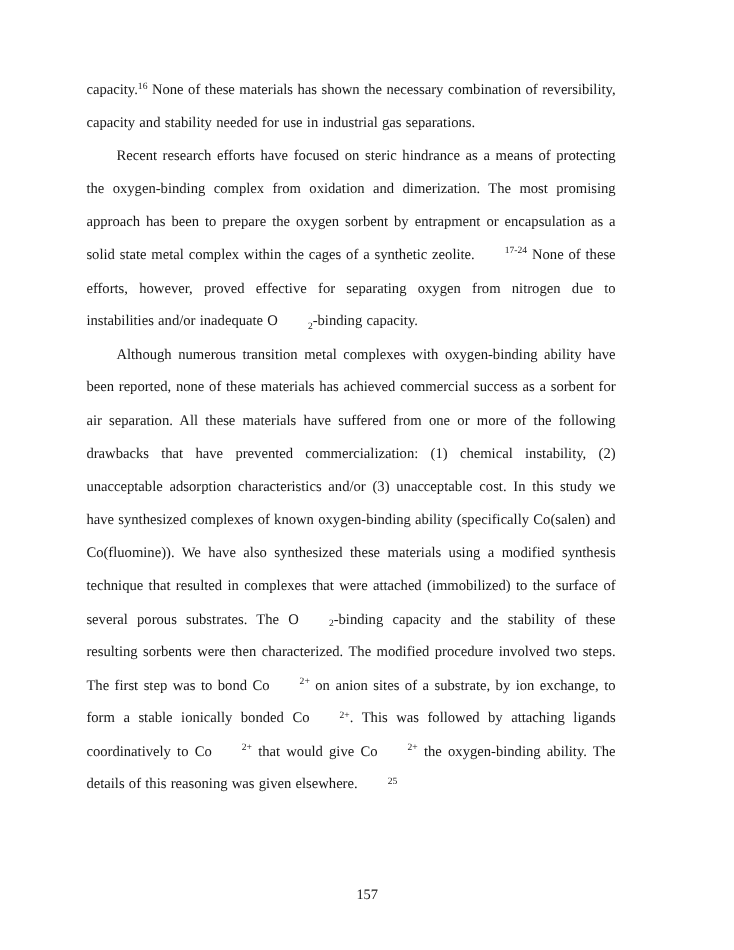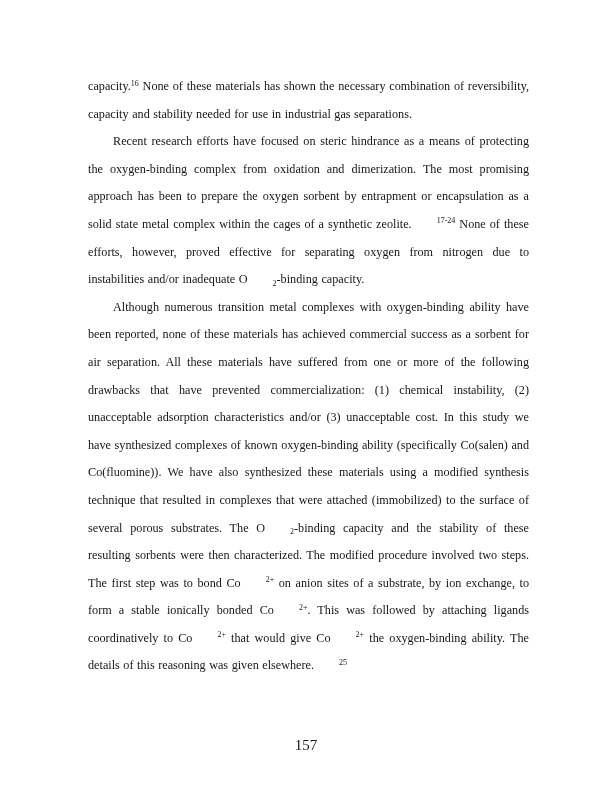--- a/index.html
+++ b/index.html
@@ -18,10 +18,9 @@
   }
   .text-block {
     position: absolute;
-    left: 88px;
+    left: 72px;
     top: 61px;
     width: 441px;
-    margin-top: 12px;
   }
   .para {
     margin: 0;

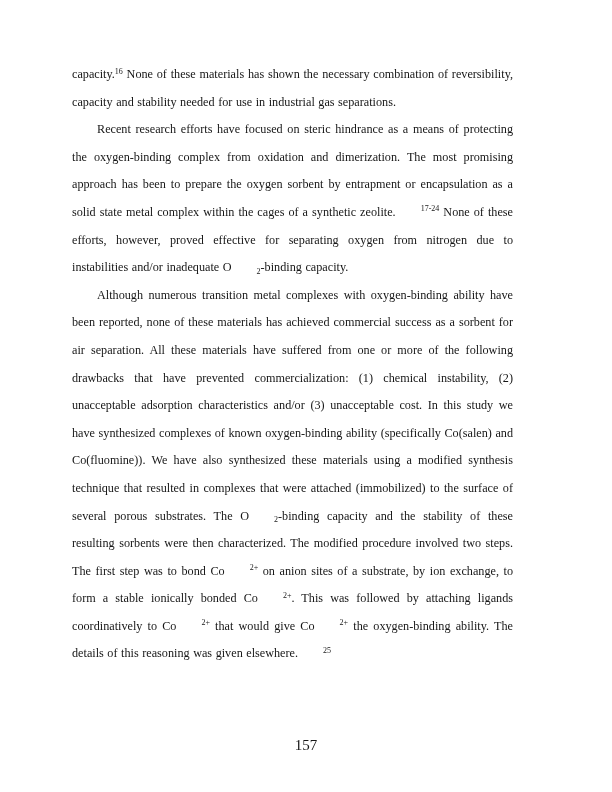--- a/index.html
+++ b/index.html
@@ -52,7 +52,7 @@
     top: 738px;
     width: 100%;
     text-align: center;
-    font-size: 15px;
+    font-size: 12px;
     line-height: 14px;
   }
 </style>

